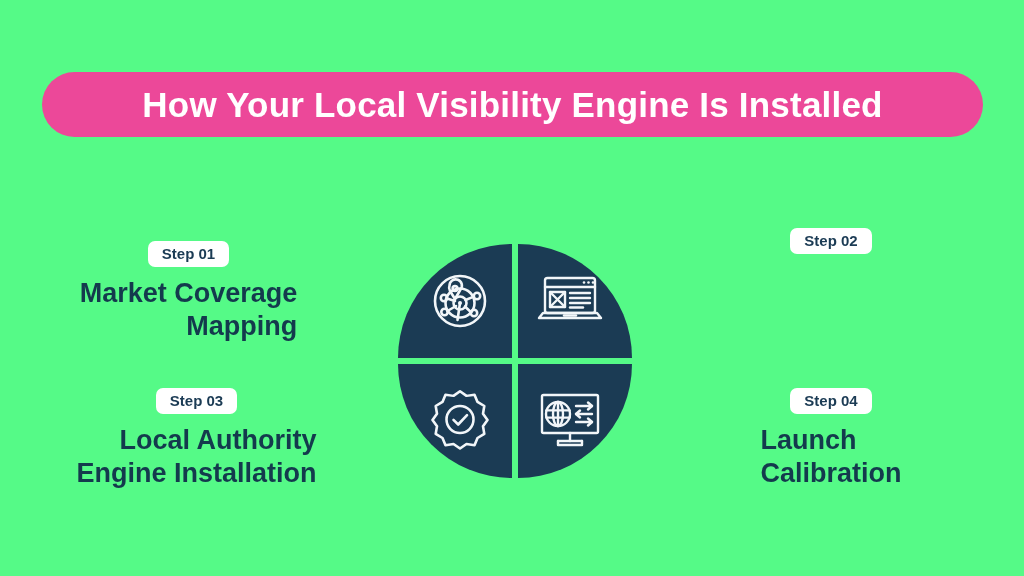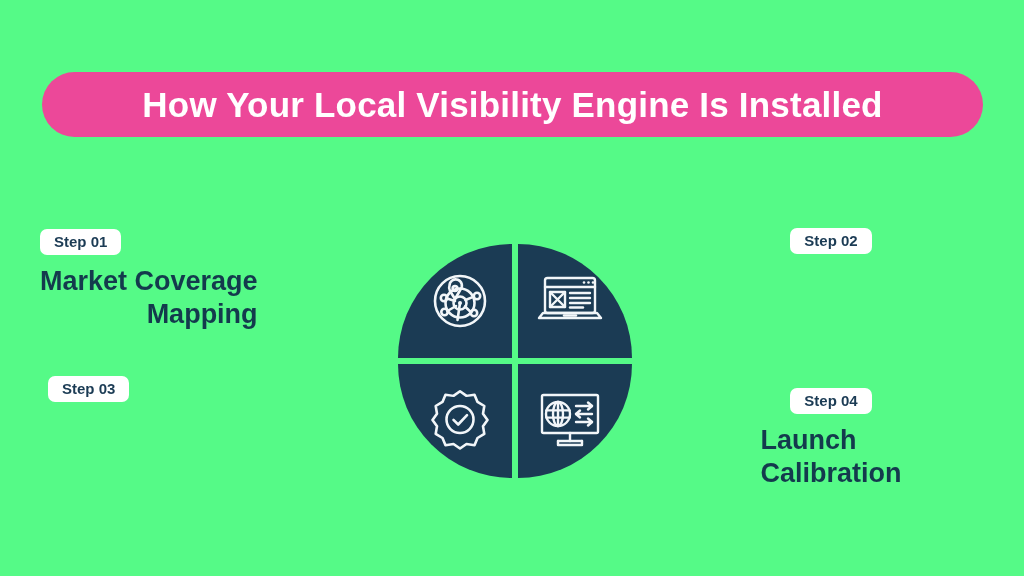--- a/index.html
+++ b/index.html
@@ -47,7 +47,7 @@
     flex-direction: column;
   }
 
-  .step-left  { align-items: flex-start; text-align: right; }
+  .step-left  { align-items: center; text-align: right; margin-top: 12px; }
   .step-right { align-items: center; text-align: left; }
 
   .badge {

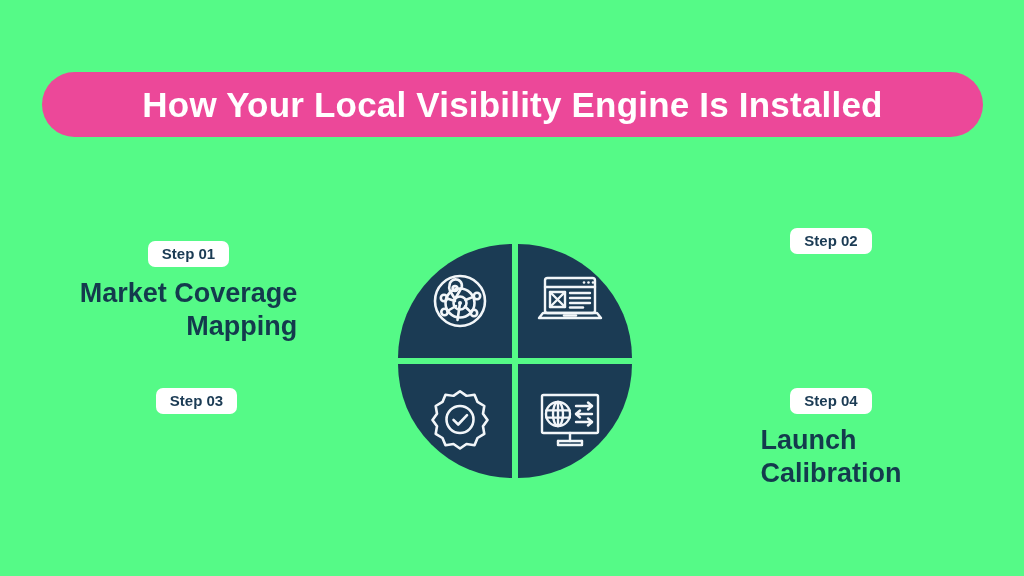--- a/index.html
+++ b/index.html
@@ -125,6 +125,8 @@
 
 <div class="step step-left" id="step-3">
   <span class="badge">Step 03</span>
+  <div class="step-title">Local Authority
+Engine Installation</div>
 </div>
 
 <div class="step step-right" id="step-4">

